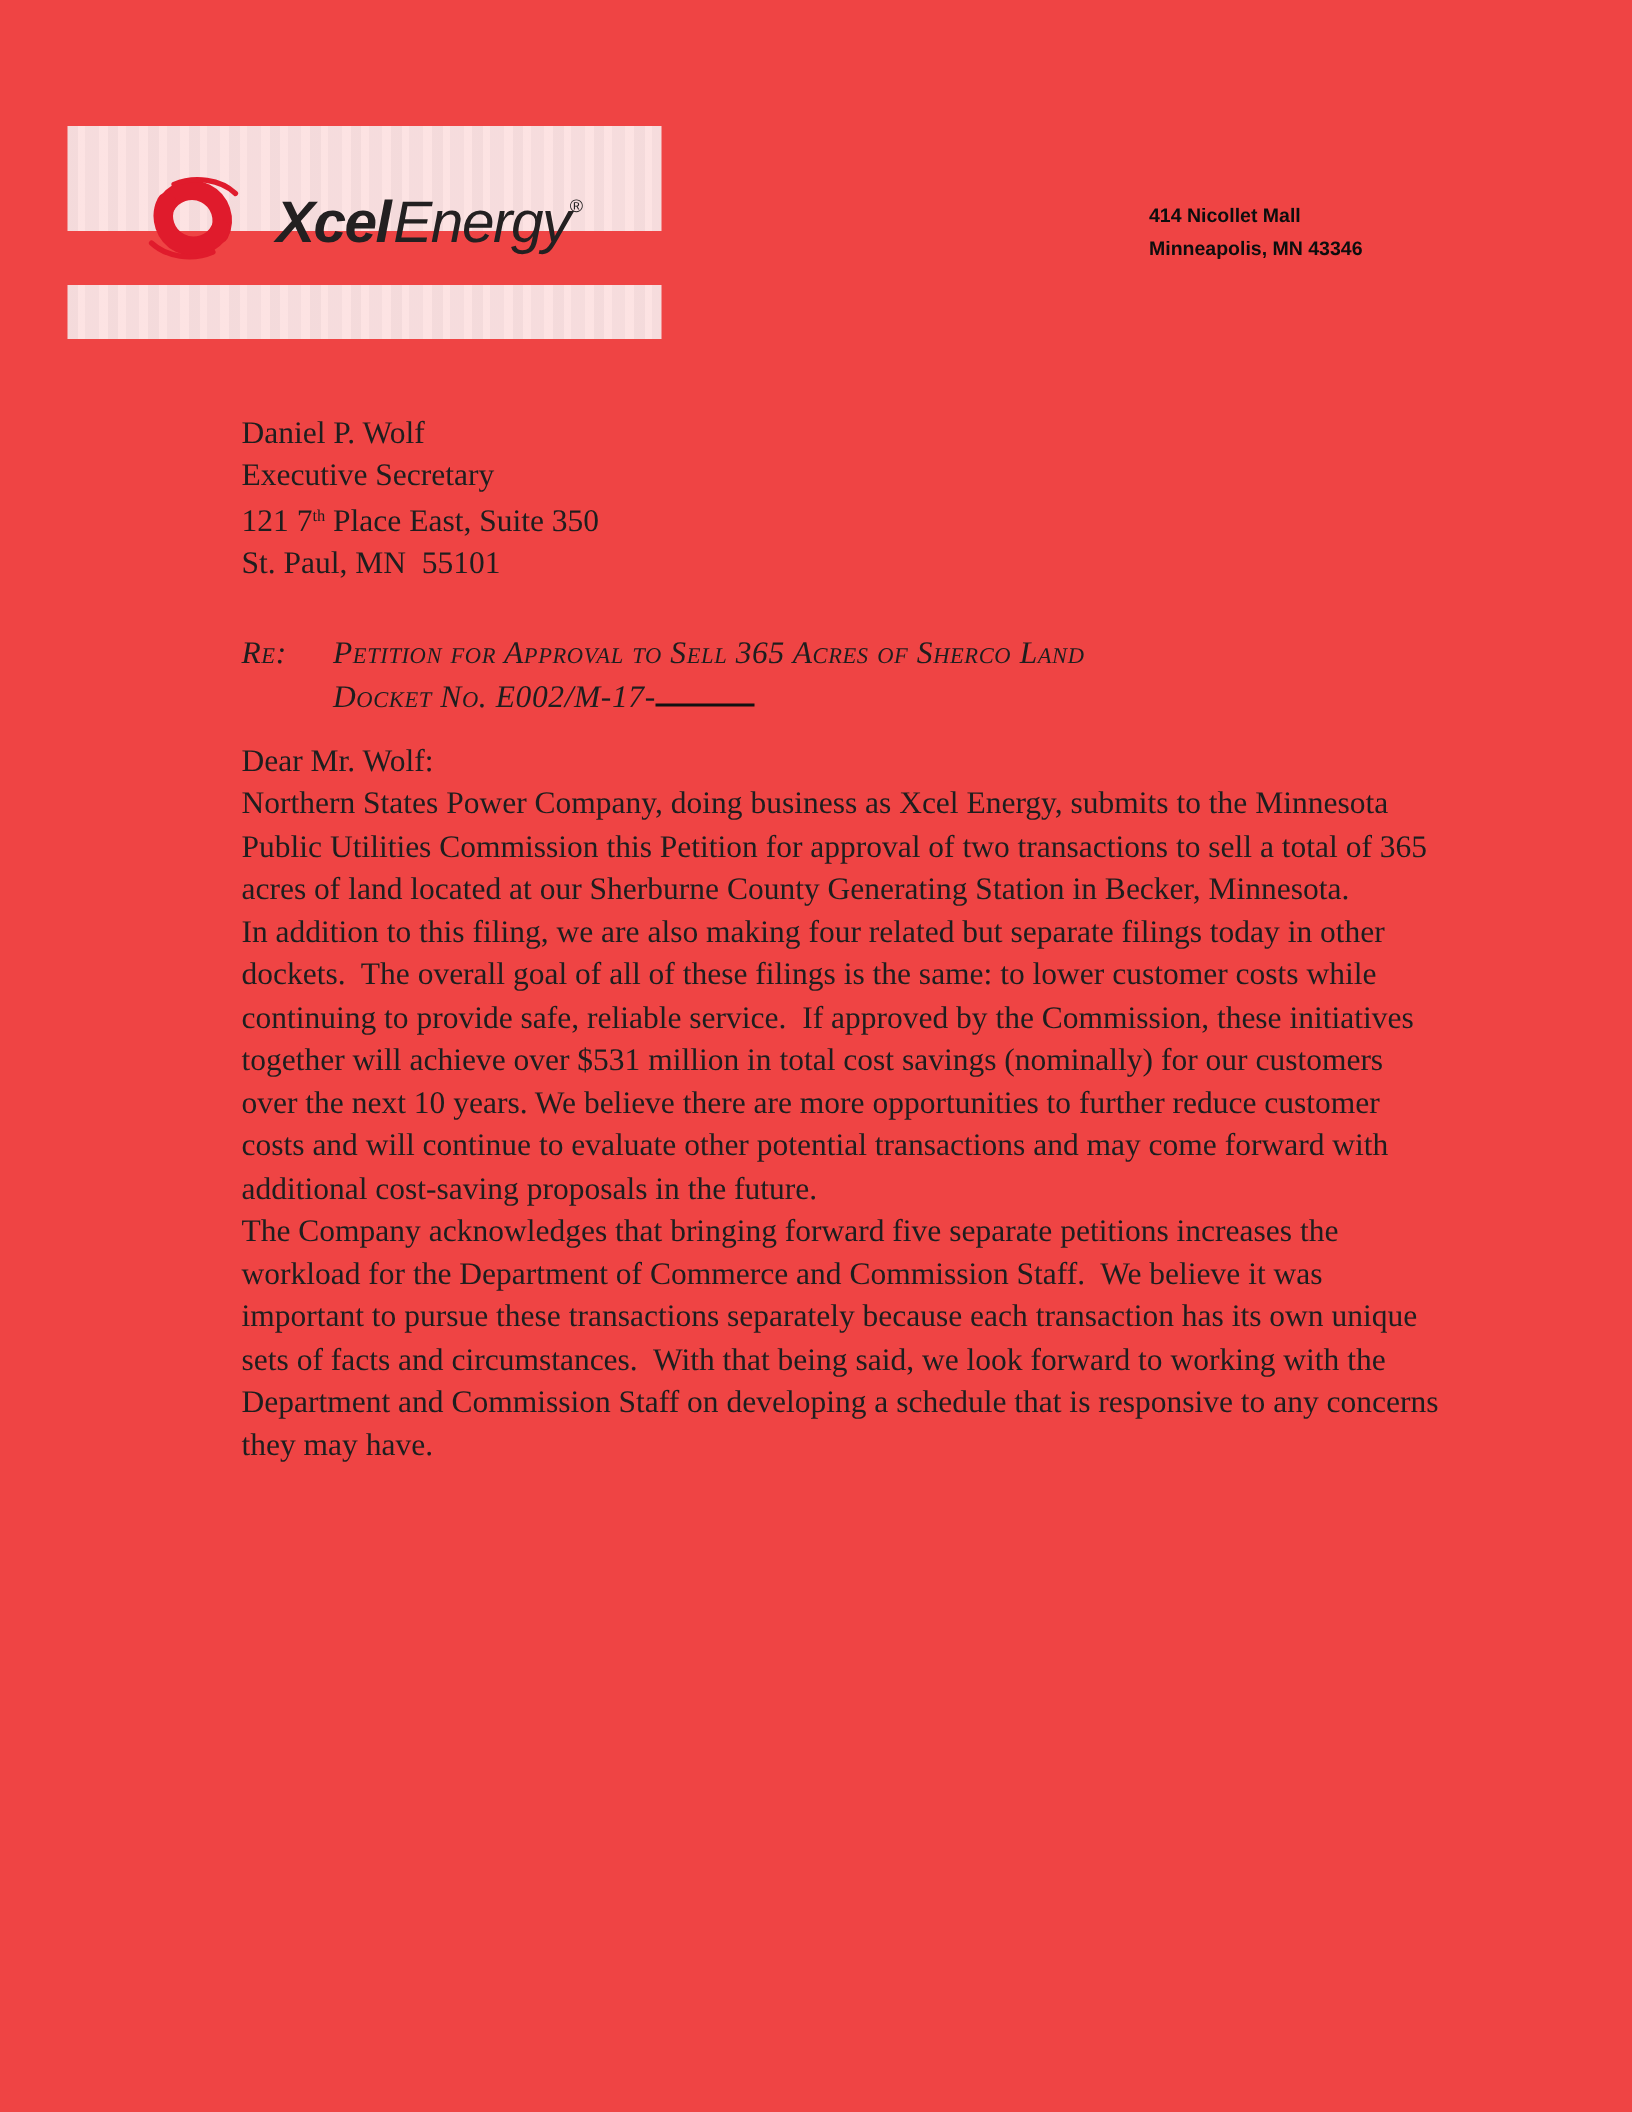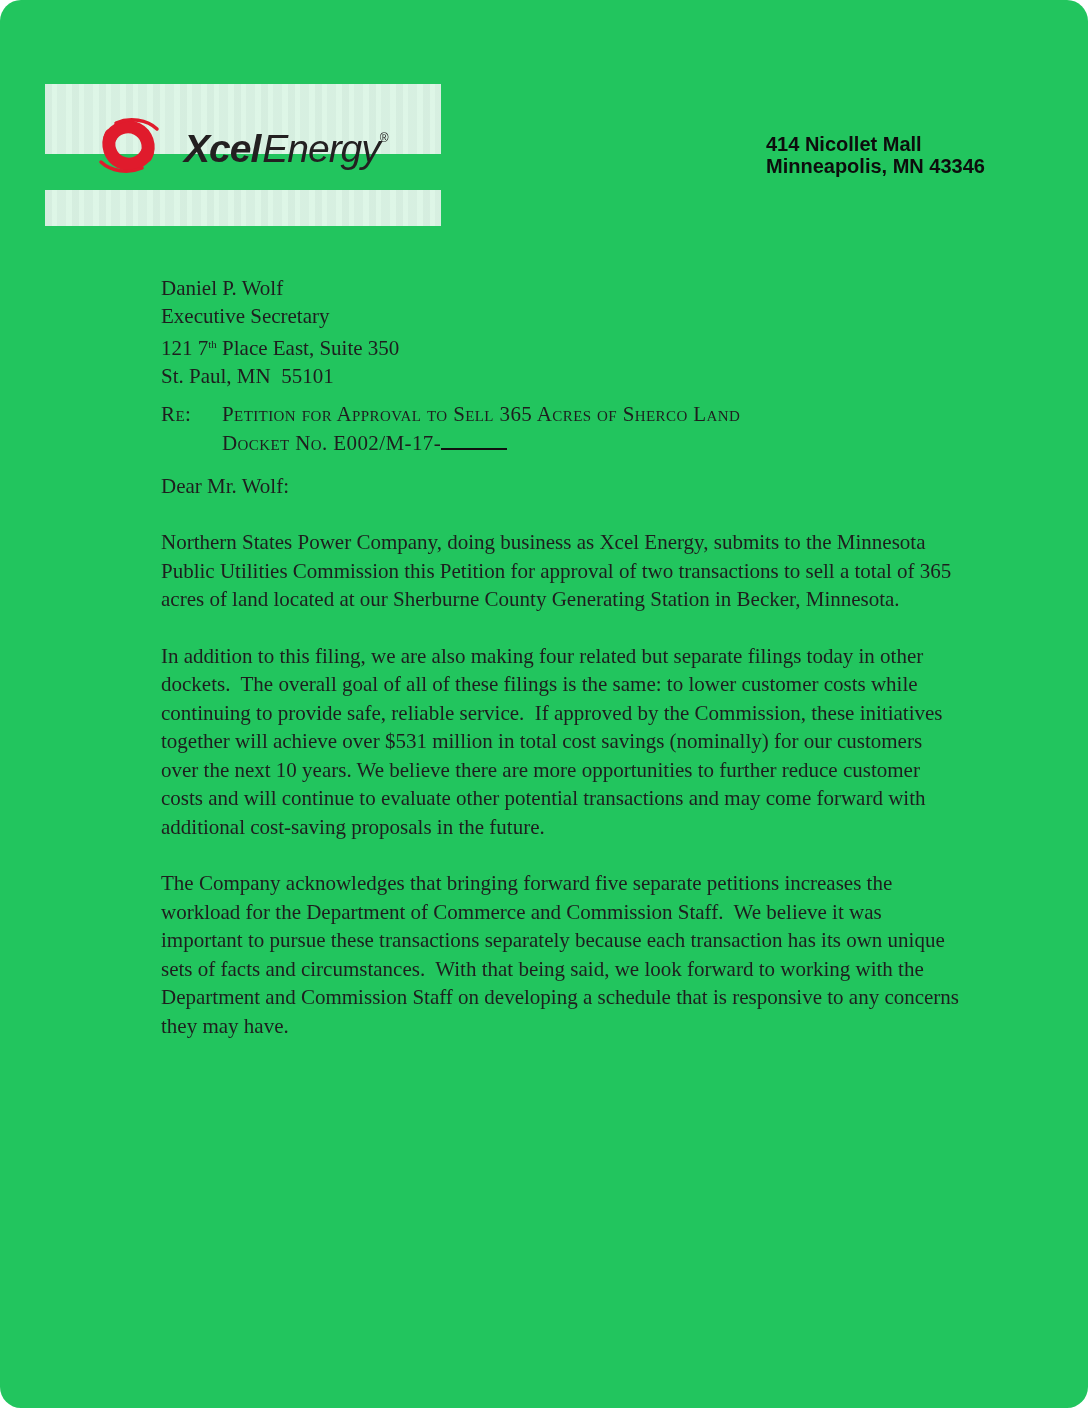--- a/index.html
+++ b/index.html
@@ -15,8 +15,7 @@
   .page {
     position: absolute;
     inset: 0;
-    background: #22c55e;
-    border-radius: 21px;
+    background: #ef4444;
   }
 
   

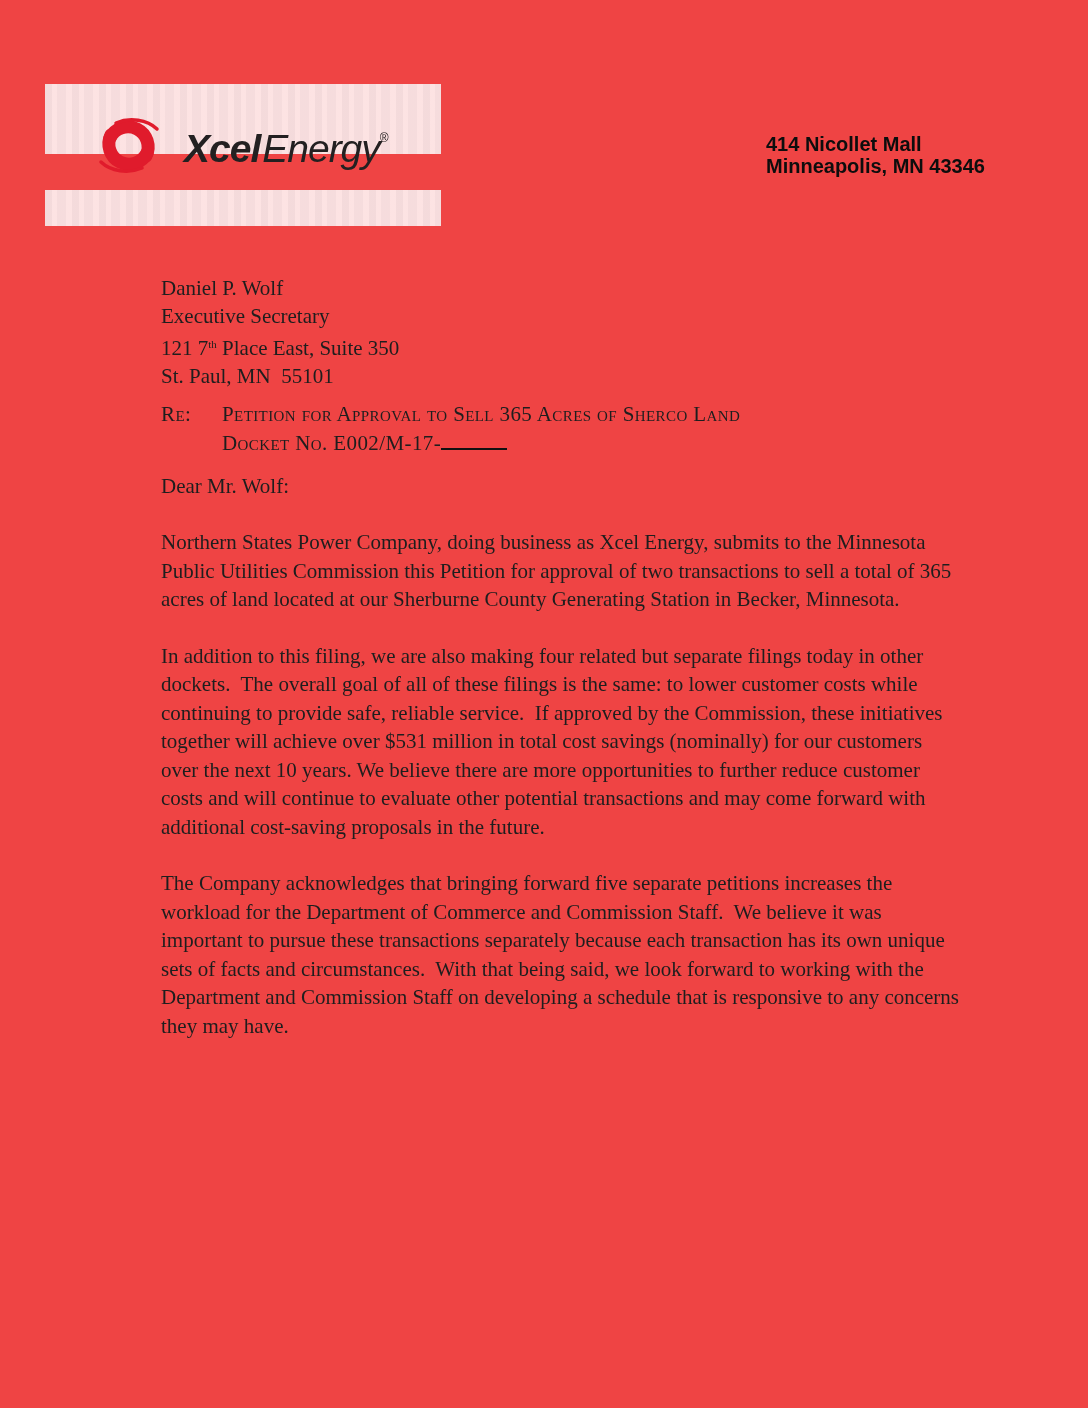--- a/index.html
+++ b/index.html
@@ -68,7 +68,7 @@
     top: 133px;
     font-family: "Liberation Sans", "DejaVu Sans", sans-serif;
     font-weight: 700;
-    font-size: 20px;
+    font-size: 13px;
     line-height: 22px;
     color: #0d0d0d;
   }

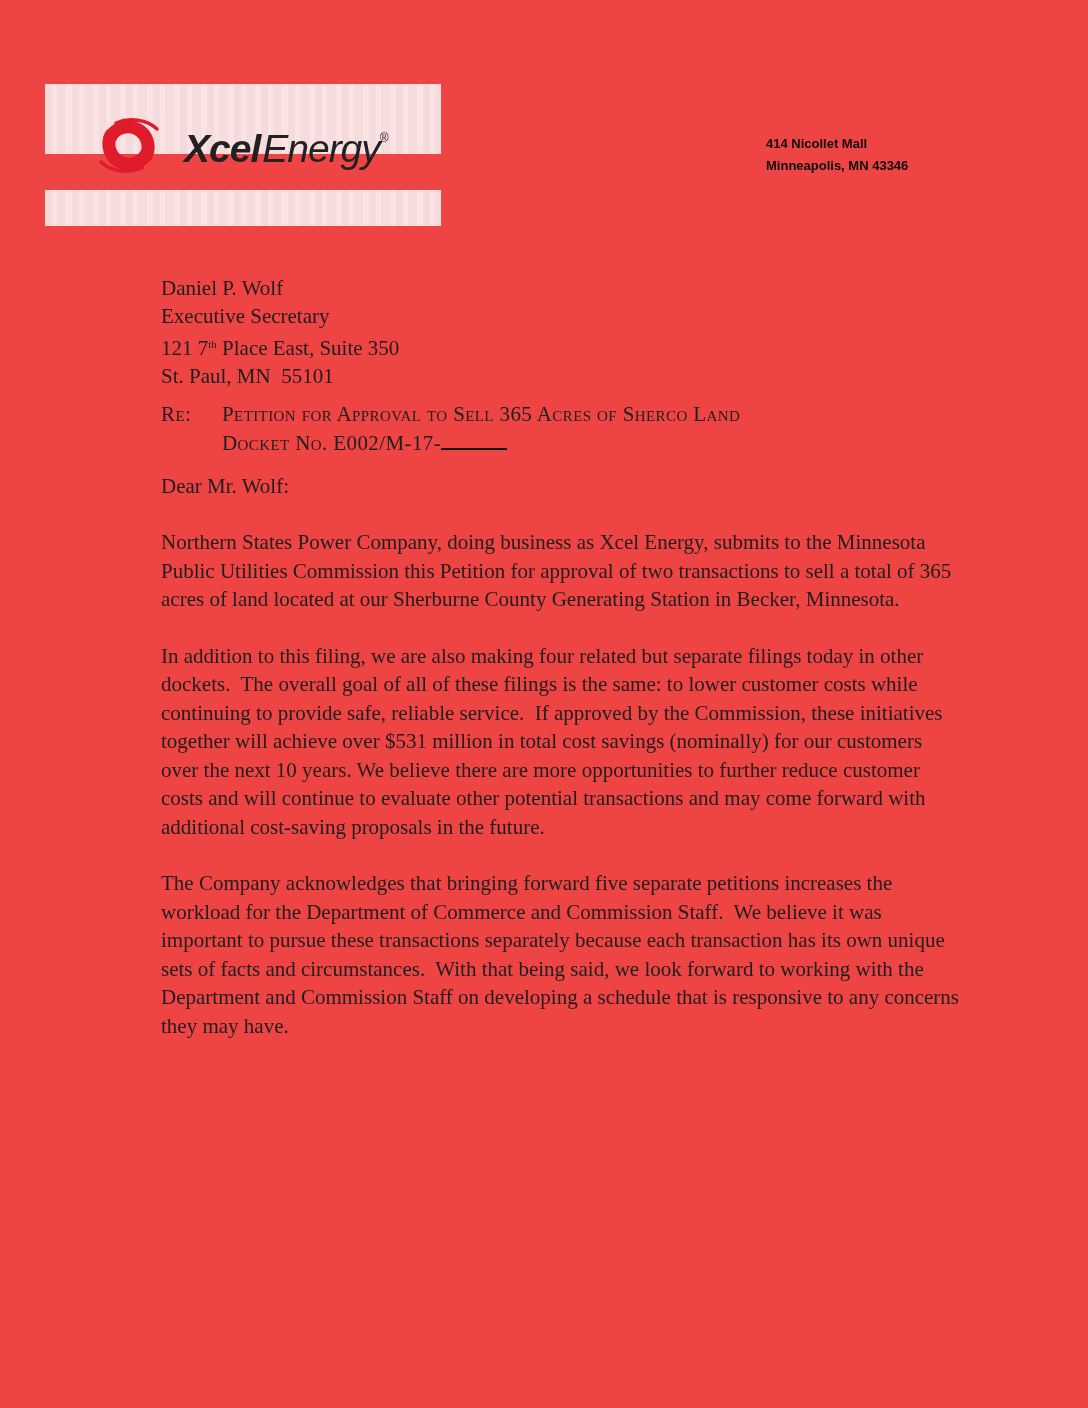--- a/index.html
+++ b/index.html
@@ -94,8 +94,9 @@
   sup.ord { font-size: 11px; vertical-align: 7px; }
 
   .re-block {
-    margin-top: 10px;
+    margin-top: 32px;
     display: flex;
+    font-style: italic;
   }
   .re-label {
     width: 61px;

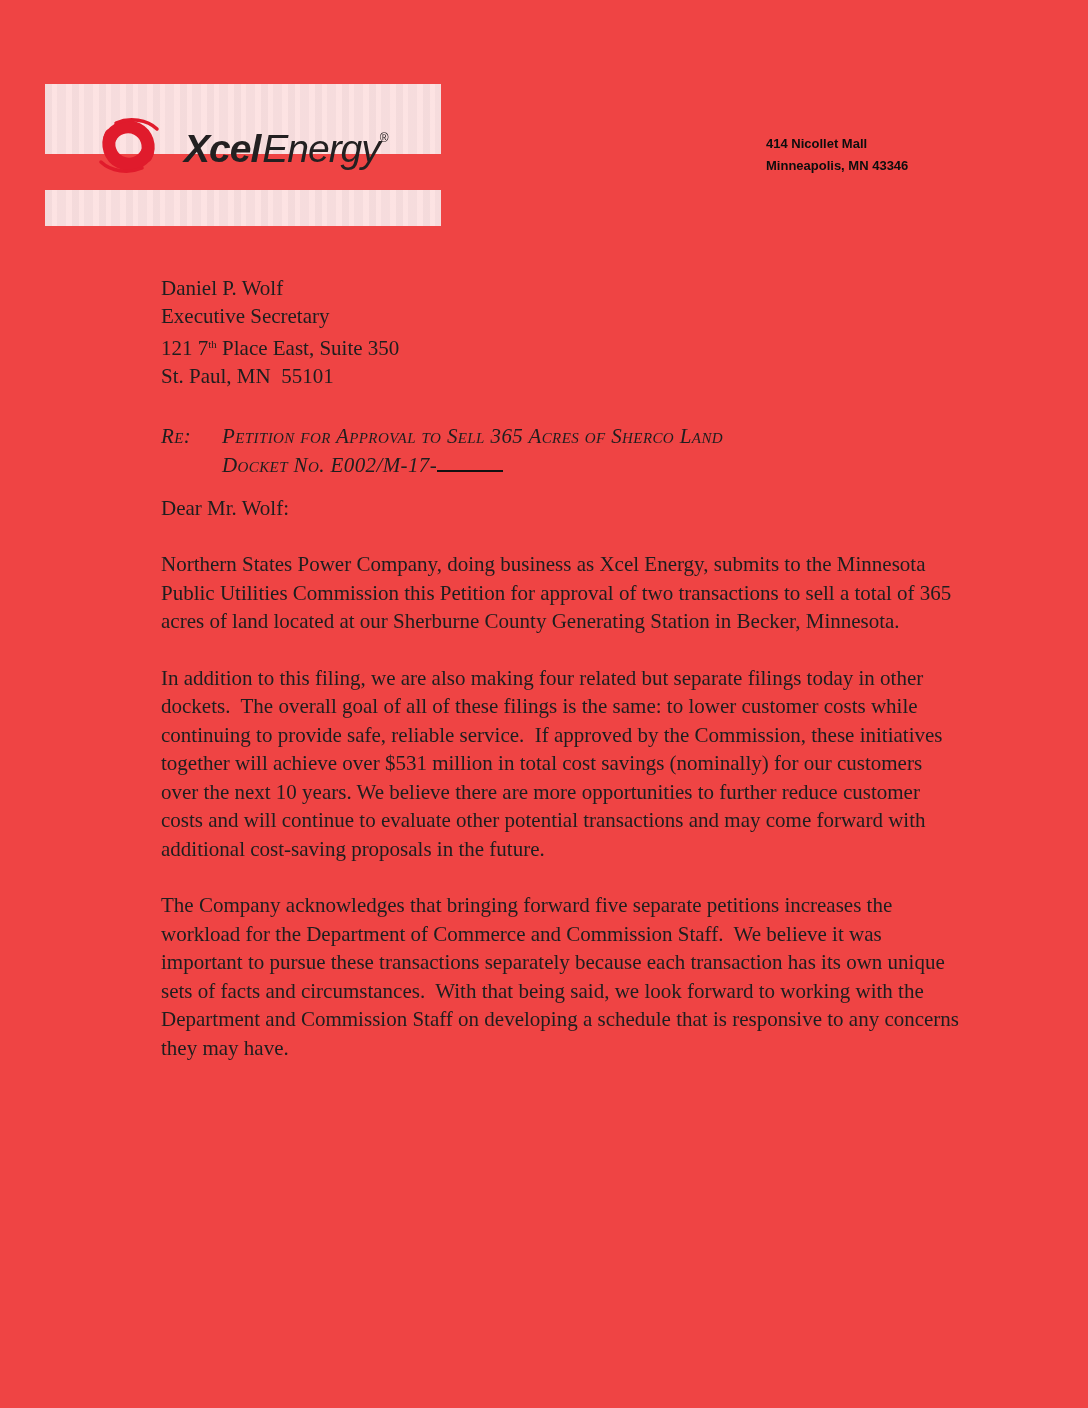--- a/index.html
+++ b/index.html
@@ -120,7 +120,6 @@
 
   .salutation { margin-top: 14px; }
   .para {
-    margin-top: 28px;
     white-space: pre-wrap;
     line-height: 28.5px;
   }

